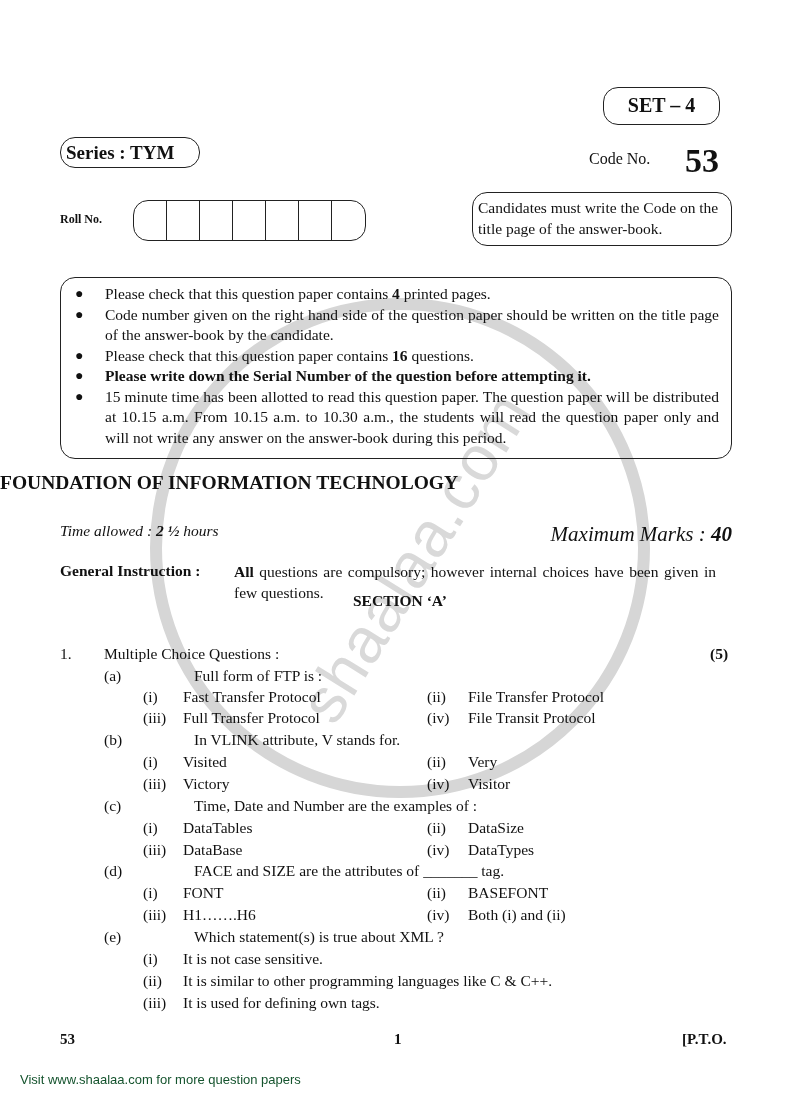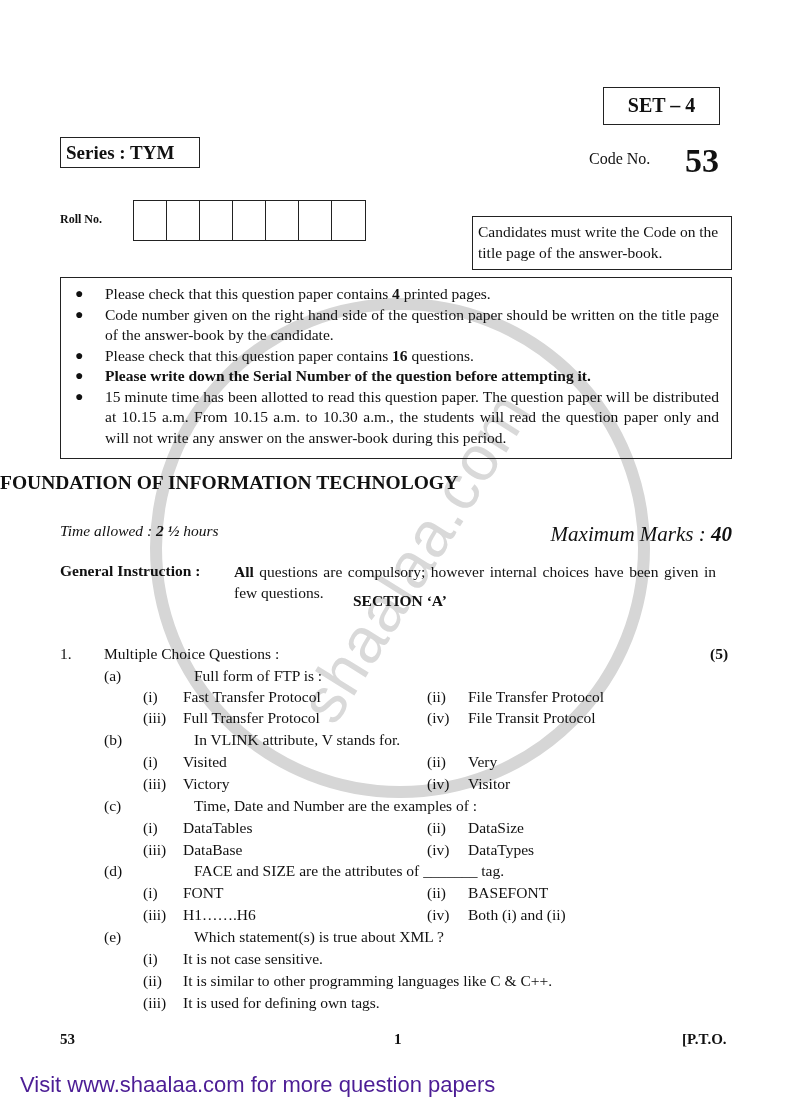--- a/index.html
+++ b/index.html
@@ -5,7 +5,7 @@
   * { box-sizing: border-box; margin: 0; padding: 0; }
   html, body { width: 800px; height: 1110px; background: #ffffff; overflow: hidden; }
   body { position: relative; font-family: "Liberation Serif", serif; color: #111; font-size: 15.5px; }
-  .abs { position: absolute; }
+  .abs { position: absolute; border-radius: 15px; }
   .bold { font-weight: bold; }
 
   .watermark-circle {

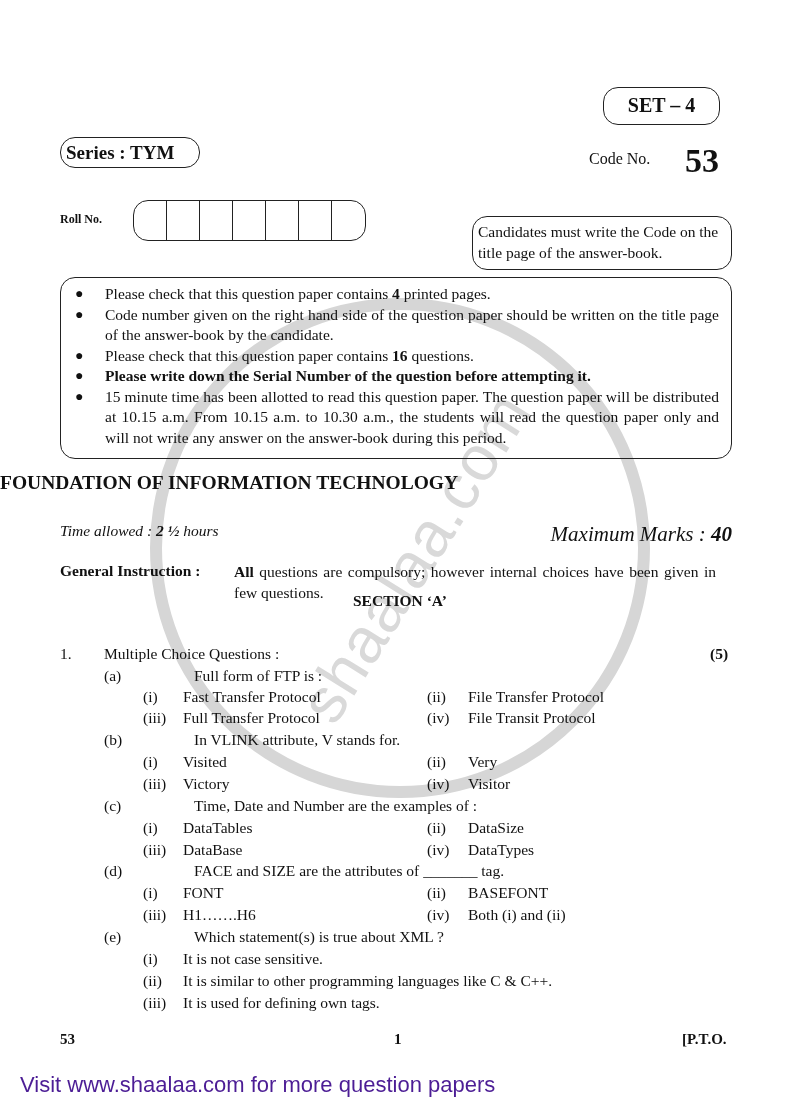--- a/index.html
+++ b/index.html
@@ -33,7 +33,7 @@
   .roll-cell { width: 33px; height: 100%; border-right: 1.5px solid #222; }
   .roll-cell:last-child { border-right: none; }
 
-  .cand-box { left: 472px; top: 216px; width: 260px; height: 54px; border: 1.5px solid #222;
+  .cand-box { left: 472px; top: 192px; width: 260px; height: 54px; border: 1.5px solid #222;
     font-size: 15.5px; line-height: 21px; padding: 4px 5px; }
 
   .instr-box { left: 60px; top: 277px; width: 672px; height: 182px; border: 1.5px solid #222;

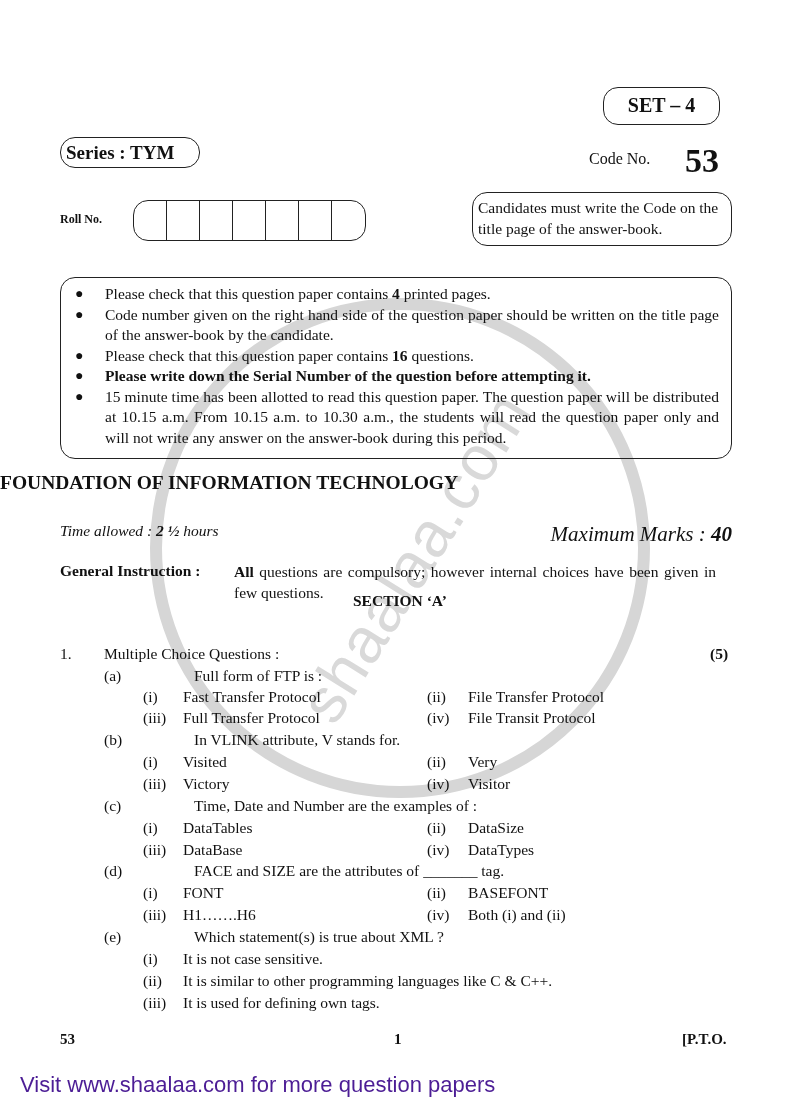--- a/index.html
+++ b/index.html
@@ -66,7 +66,7 @@
   .footer-code { left: 60px; top: 1031px; font-weight: bold; font-size: 15px; }
   .footer-page { left: 394px; top: 1031px; font-weight: bold; font-size: 15px; }
   .footer-pto { left: 682px; top: 1031px; font-weight: bold; font-size: 15px; }
-  .visit { left: 20px; top: 1072px; font-family: "Liberation Sans", sans-serif; font-size: 22px; color: #4c1d95; }
+  .visit { left: 20px; top: 1072px; font-family: "Liberation Sans", sans-serif; font-size: 13px; color: #14532d; }
 </style>
 </head>
 <body>

